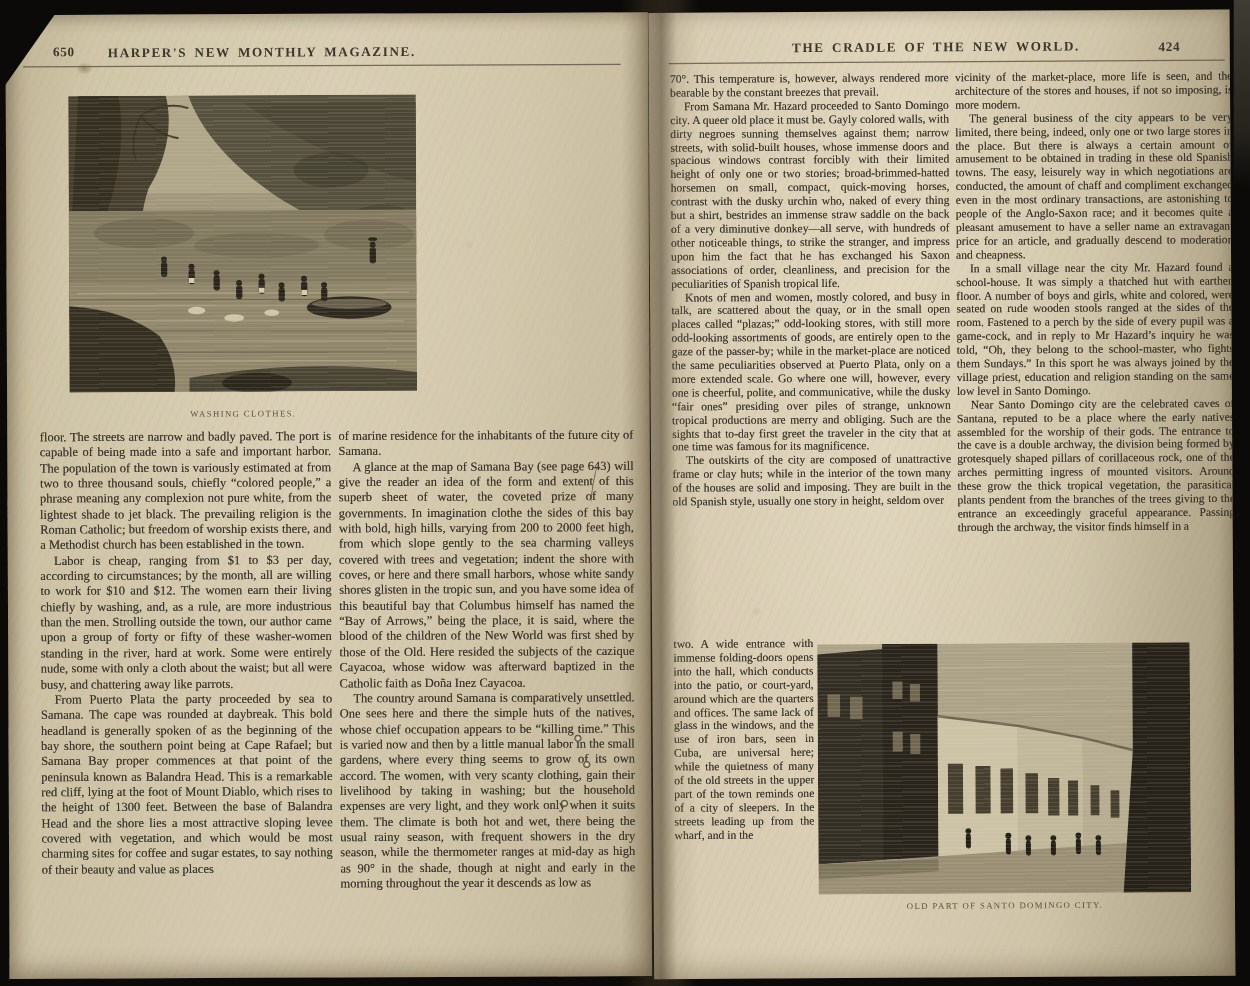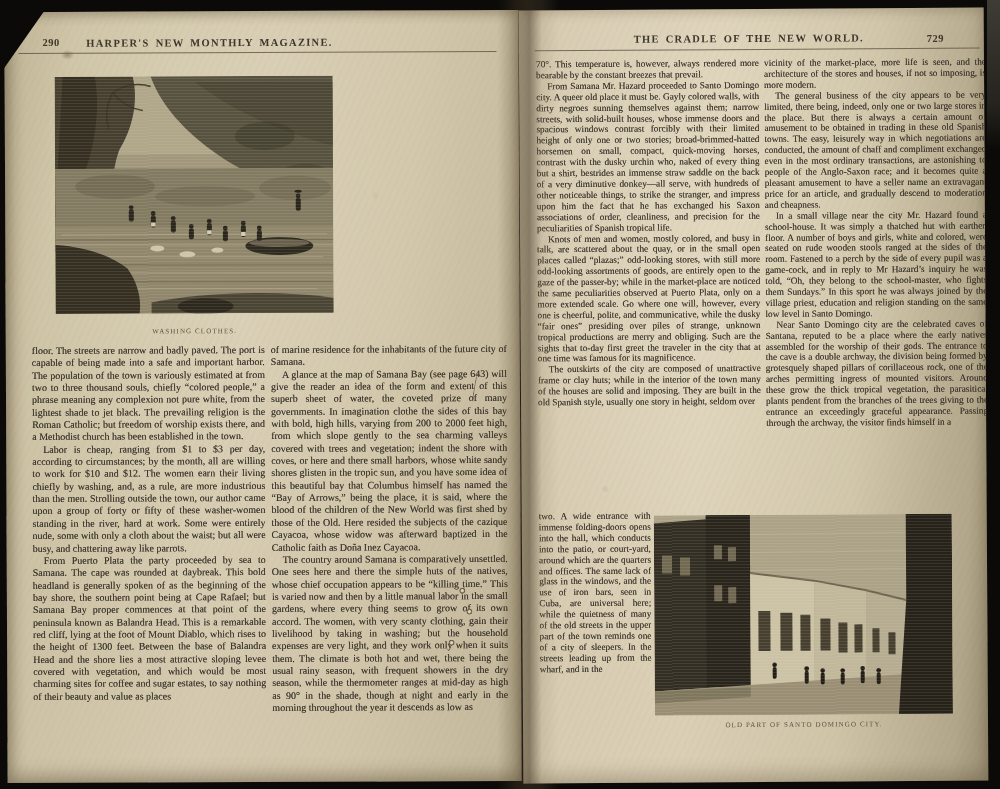--- a/index.html
+++ b/index.html
@@ -82,7 +82,7 @@
 <body>
 
 <div class="page" id="left-page">
-  <div class="pagenum" style="left:38px;top:25px;">290</div>
+  <div class="pagenum" style="left:38px;top:25px;">650</div>
   <div class="running-head" style="left:55px;top:26px;width:300px;">HARPER'S NEW MONTHLY MAGAZINE.</div>
   <div class="head-rule" style="left:14px;top:41px;width:478px;"></div>
 

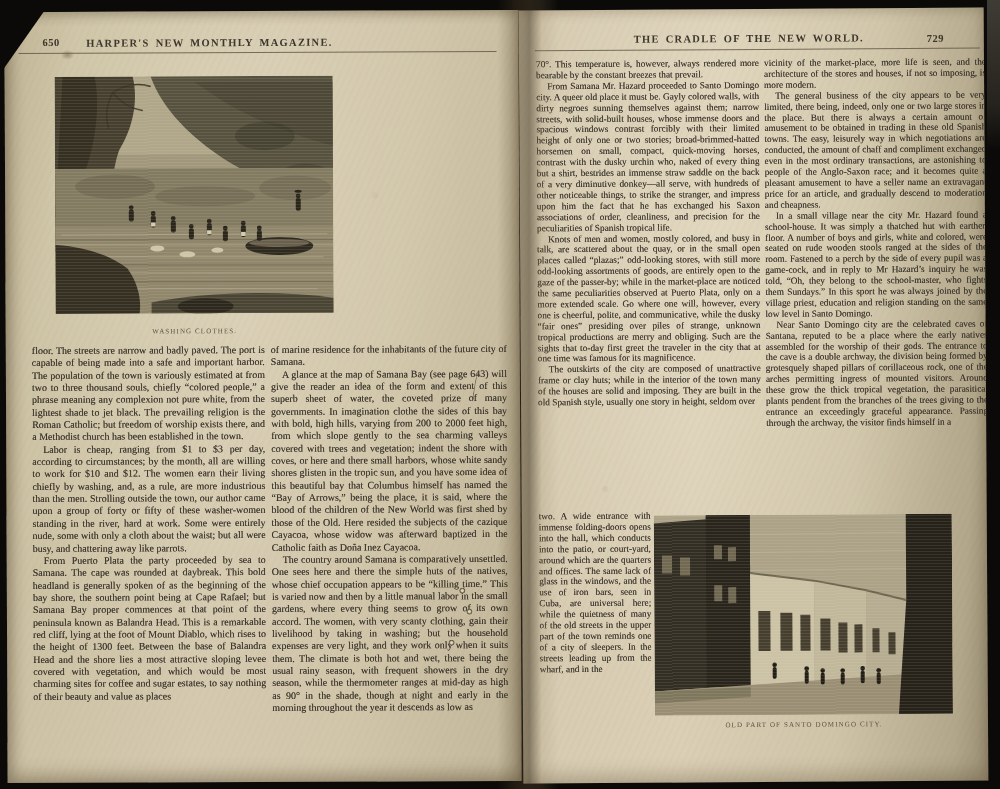--- a/index.html
+++ b/index.html
@@ -176,7 +176,7 @@
 
 <div class="page" id="right-page">
   <div class="running-head" style="left:80px;top:24px;width:300px;">THE CRADLE OF THE NEW WORLD.</div>
-  <div class="pagenum" style="left:408px;top:25px;width:45px;">729</div>
+  <div class="pagenum" style="left:408px;top:25px;width:45px;">424</div>
   <div class="head-rule" style="left:16px;top:40px;width:445px;"></div>
 
   <div class="body-text" style="left:17px;top:49px;width:223px;height:452px;">

